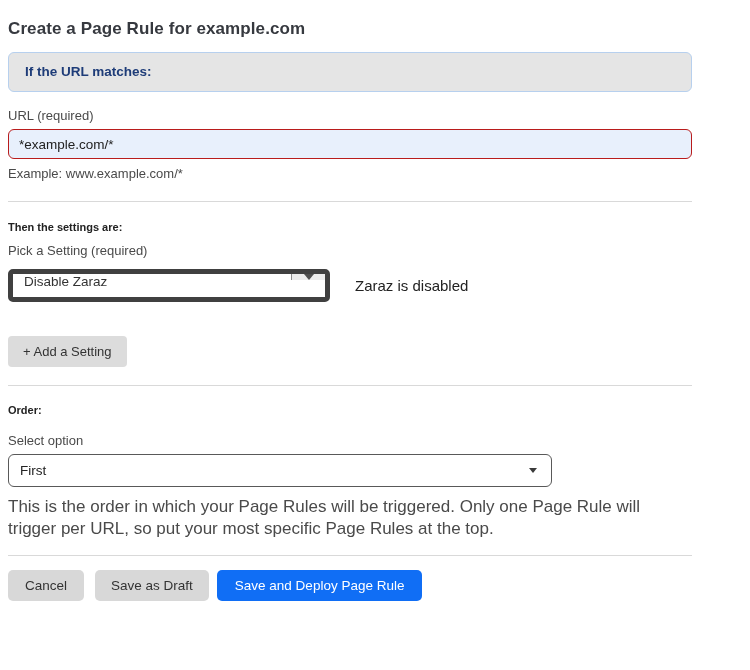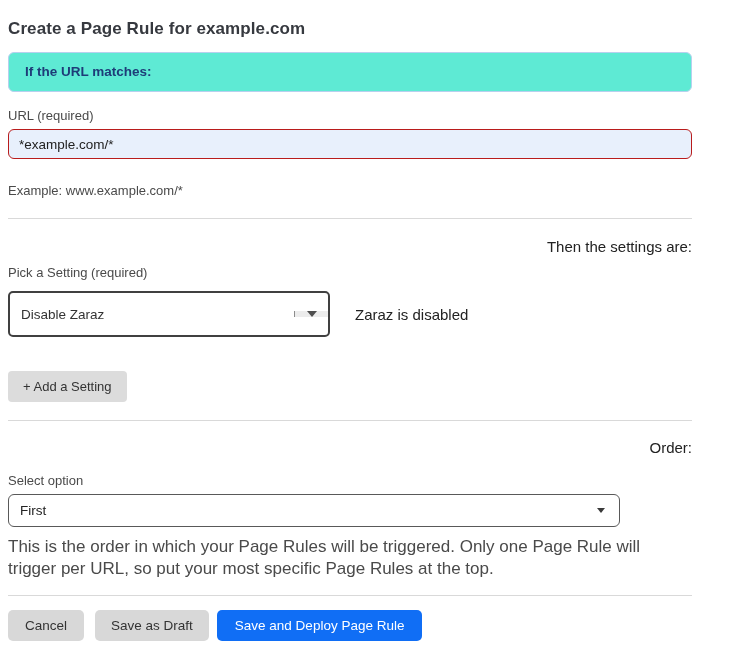--- a/index.html
+++ b/index.html
@@ -24,7 +24,7 @@
   
   .info-box {
     margin-top: 13px;
-    background: #5eead4;
+    background: #e5e5e5;
     border: 1px solid #b7d0ee;
     border-radius: 6px;
     padding: 11px 16px 12px 16px;

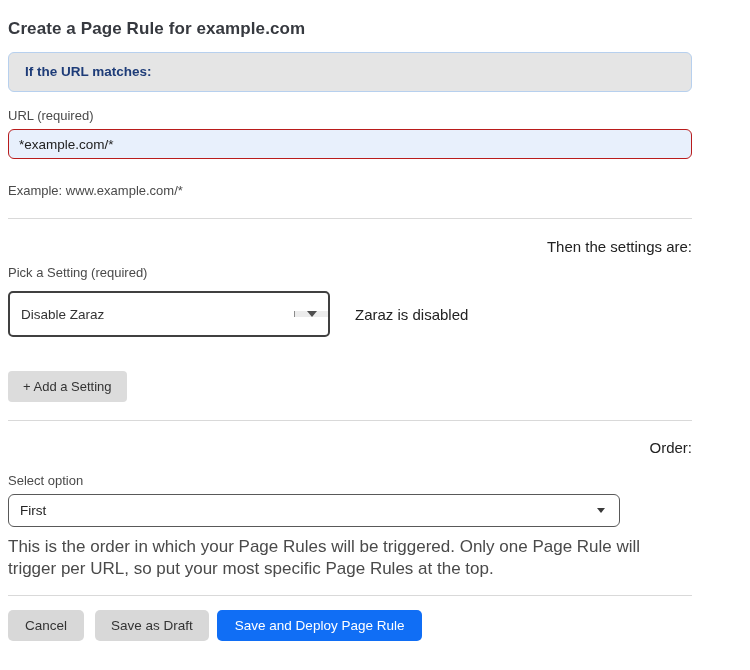--- a/index.html
+++ b/index.html
@@ -75,7 +75,7 @@
     color: #222;
     outline: none;
   }
-  .url-helper { margin-top: 24px; }
+  .url-helper { margin-top: 7px; }
 
   .divider {
     margin-top: 20px;

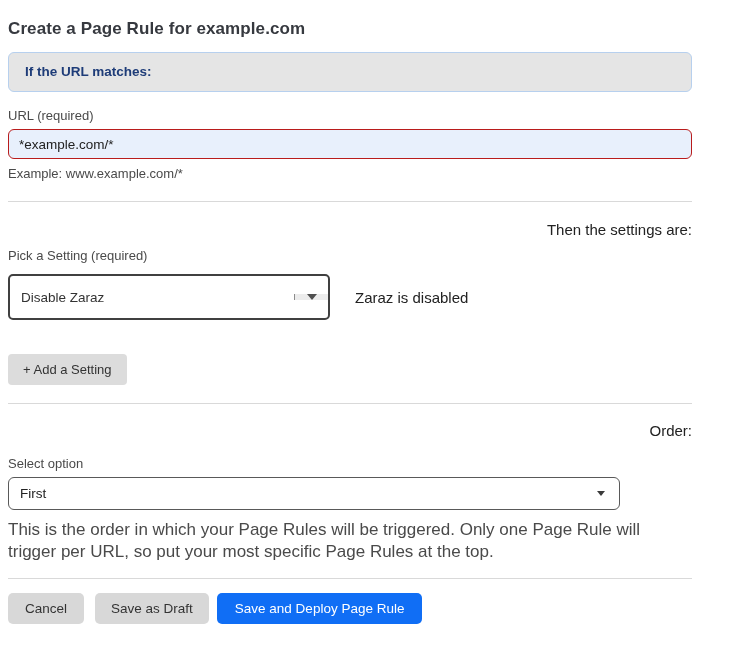--- a/index.html
+++ b/index.html
@@ -85,10 +85,9 @@
   }
 
   .section-heading {
-    font-size: 15px;
-    font-weight: normal;
-    color: #222;
-    text-align: right;
+    font-size: 11px;
+    font-weight: bold;
+    color: #222;
   }
   .settings-heading { margin-top: 19px; }
   .pick-label { margin-top: 10px; }

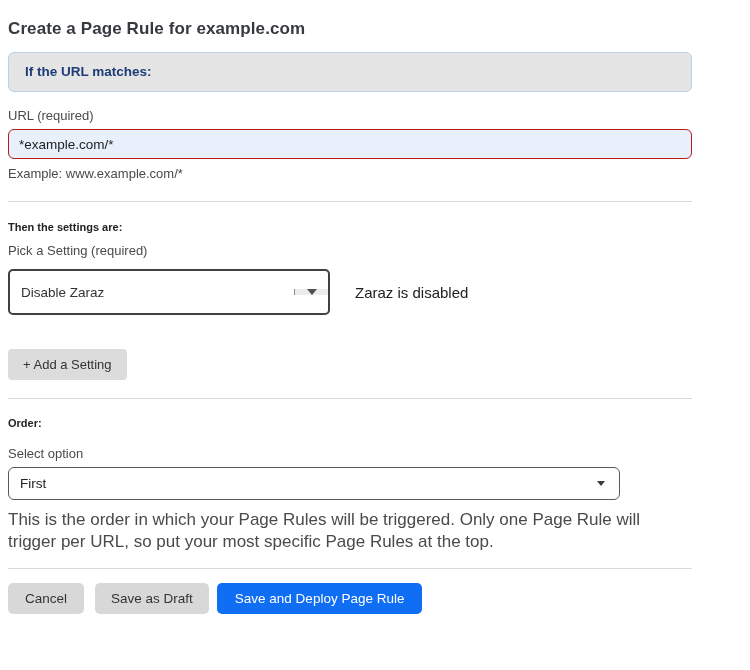--- a/index.html
+++ b/index.html
@@ -100,12 +100,12 @@
   }
   .setting-select {
     width: 322px;
-    height: 46px;
+    height: 33px;
     background: #ffffff;
-    border: 2px solid #404040;
+    border: 5px solid #404040;
     border-radius: 5px;
     display: flex;
-    align-items: center;
+    align-items: flex-start;
     overflow: hidden;
     cursor: pointer;
   }

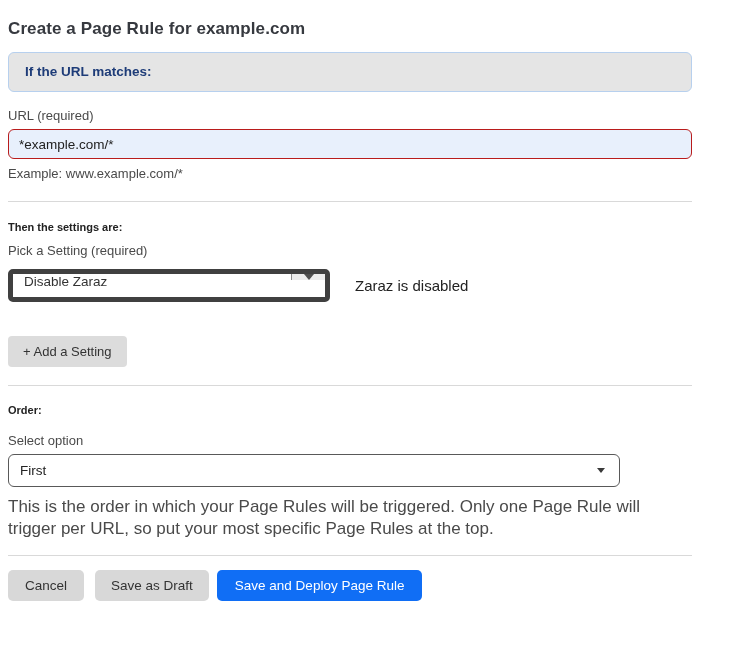--- a/index.html
+++ b/index.html
@@ -157,7 +157,7 @@
   
   .order-select {
     margin-top: 6px;
-    width: 612px;
+    width: 544px;
     height: 33px;
     background: #ffffff;
     border: 1px solid #595959;

